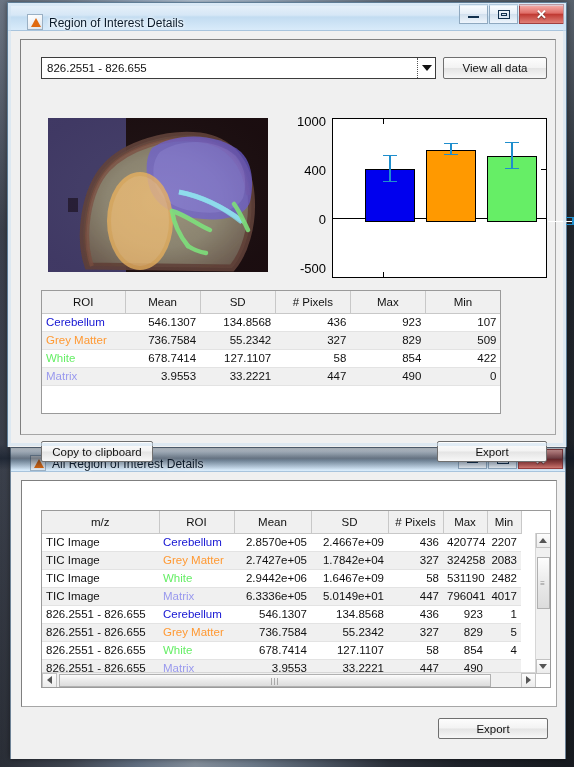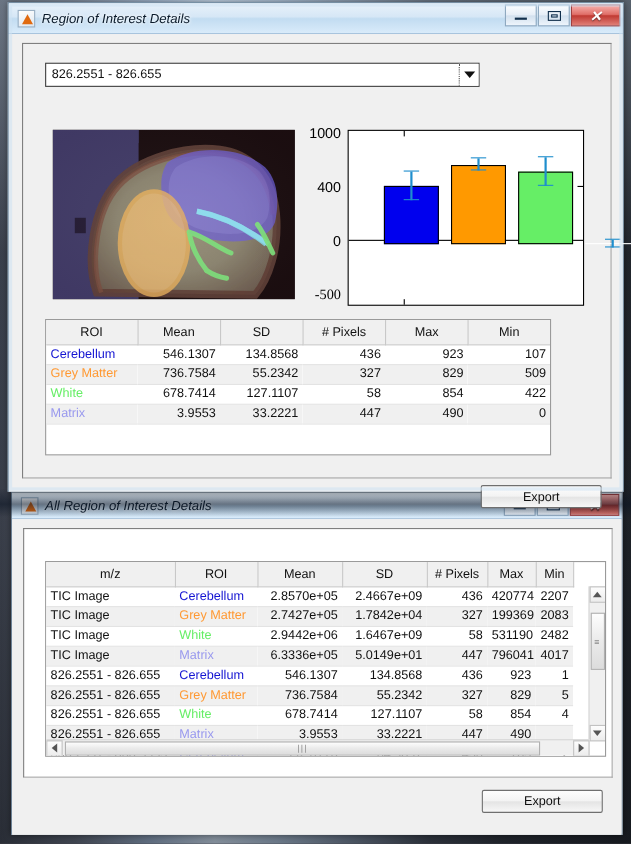--- a/index.html
+++ b/index.html
@@ -43,9 +43,8 @@
     height: 28px;
     background: linear-gradient(180deg,#e9f2fa 0%,#d6e7f6 45%,#c2dcf1 52%,#d9ebfa 100%);
     border-bottom: 1px solid #a8c4dd;
-    display: flex; align-items: center;
-    padding-left: 8px;
-    font-style: italic;
+    display: flex; align-items: flex-end;
+    padding-left: 19px;
   }
   .title-icon {
     width: 16px; height: 16px; margin-right: 6px;

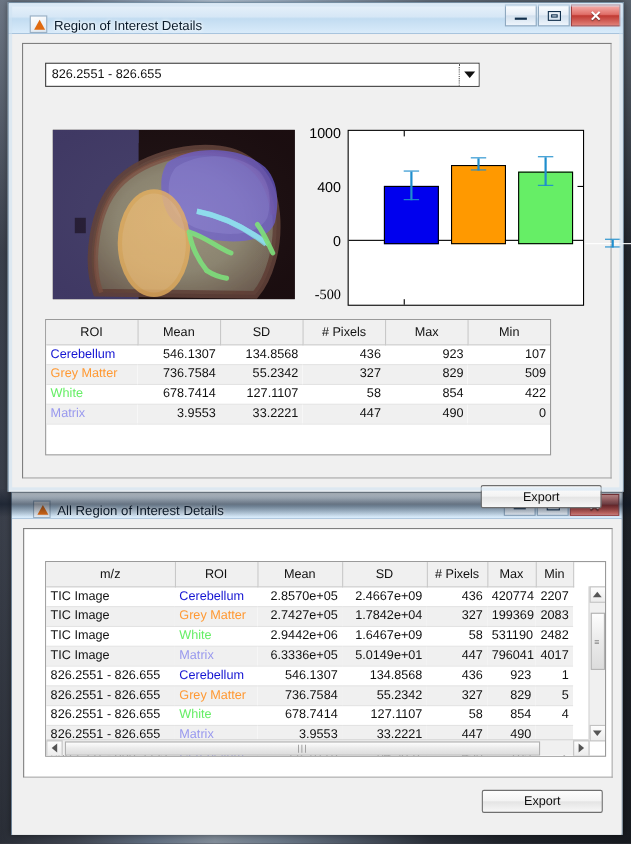--- a/index.html
+++ b/index.html
@@ -390,6 +390,7 @@
             </span>
         </div>
 
+        <div class="btn" style="left:422px; top:17px; width:104px; height:22px;">View all data</div>
 
         <div class="brainwrap" style="left:27px; top:78px; width:220px; height:154px;">
           <svg class="brain-svg" width="220" height="154" viewBox="0 0 220 154">

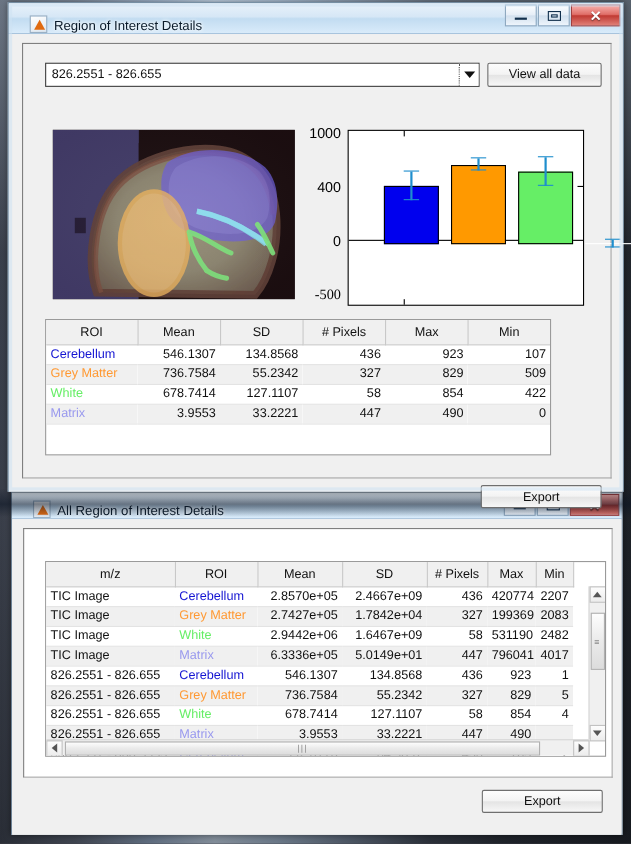--- a/index.html
+++ b/index.html
@@ -130,7 +130,7 @@
   .brain-svg { display:block; }
 
   
-  .chart { position:absolute; }
+  .chart { position:absolute;margin-left:16px; }
   .chart-yticks { position:absolute; left:0; top:0; width:40px; height:100%; }
   .ytick {
     position:absolute; right:4px; font-size:13px; color:#000;

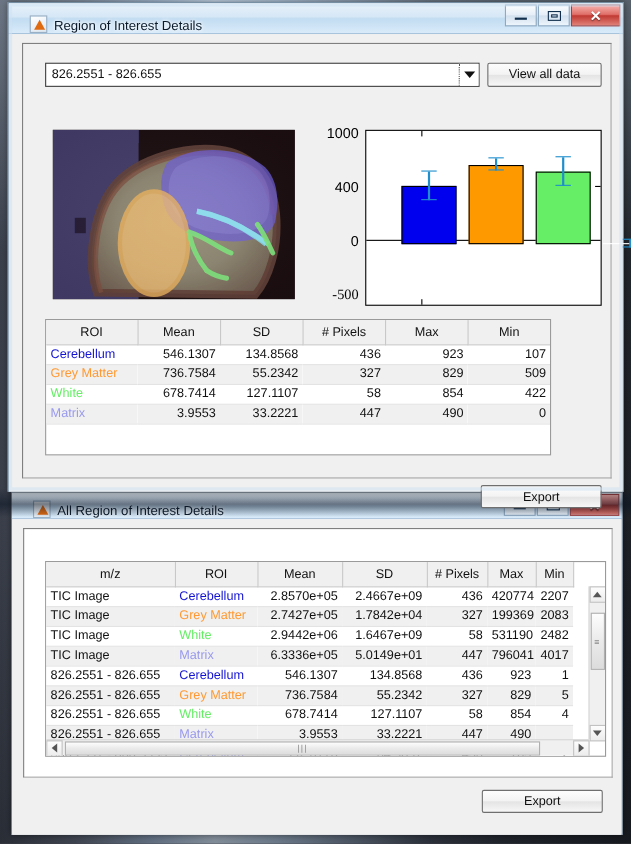--- a/index.html
+++ b/index.html
@@ -453,7 +453,7 @@
             <span class="ytick" style="top:3px;">1000</span>
             <span class="ytick" style="top:52px;">400</span>
             <span class="ytick" style="top:101px;">0</span>
-            <span class="ytick" style="top:150px;font-family:Liberation Serif, serif;">-500</span>
+            <span class="ytick" style="top:150px;">-500</span>
           </div>
 
           <div class="chart-plot">

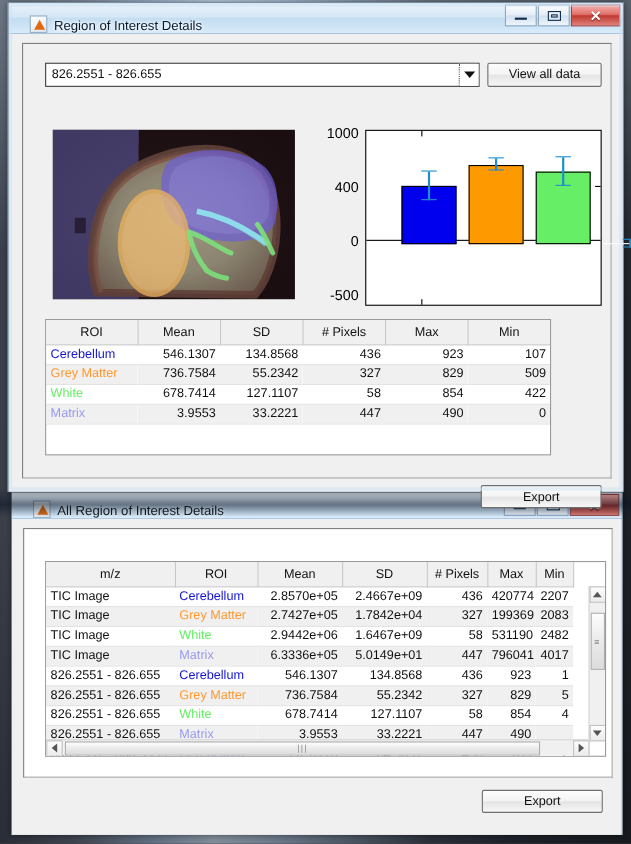--- a/index.html
+++ b/index.html
@@ -544,6 +544,7 @@
           </table>
         </div>
 
+        <div class="btn" style="left:20px; top:401px; width:112px; height:21px;">Copy to clipboard</div>
         <div class="btn" style="left:416px; top:401px; width:110px; height:21px;">Export</div>
       </div>
     </div>

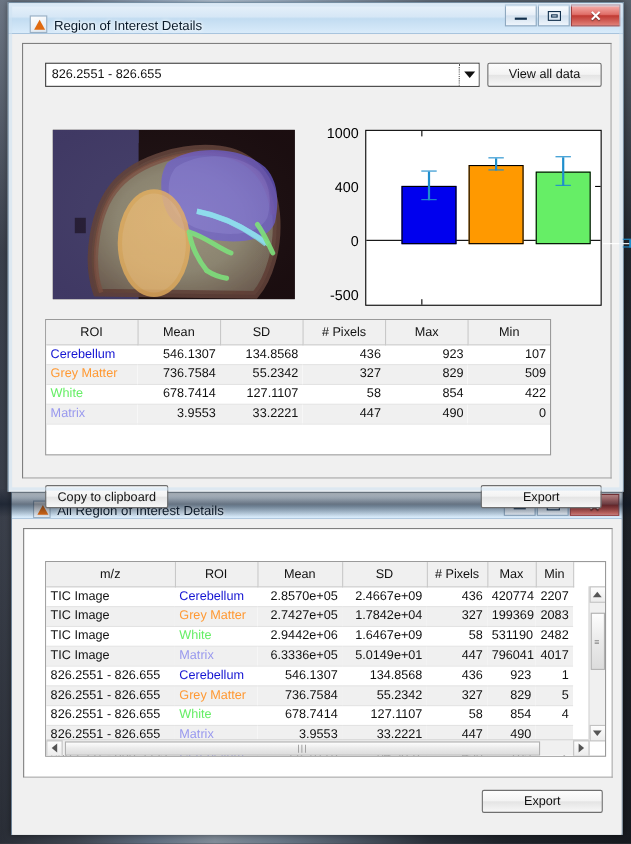--- a/index.html
+++ b/index.html
@@ -266,7 +266,7 @@
                   <td class="num">2.7427e+05</td>
                   <td class="num">1.7842e+04</td>
                   <td class="num">327</td>
-                  <td class="num">199369</td>
+                  <td class="num">324258</td>
                   <td class="num">2083</td>
                 </tr>
               <tr>

